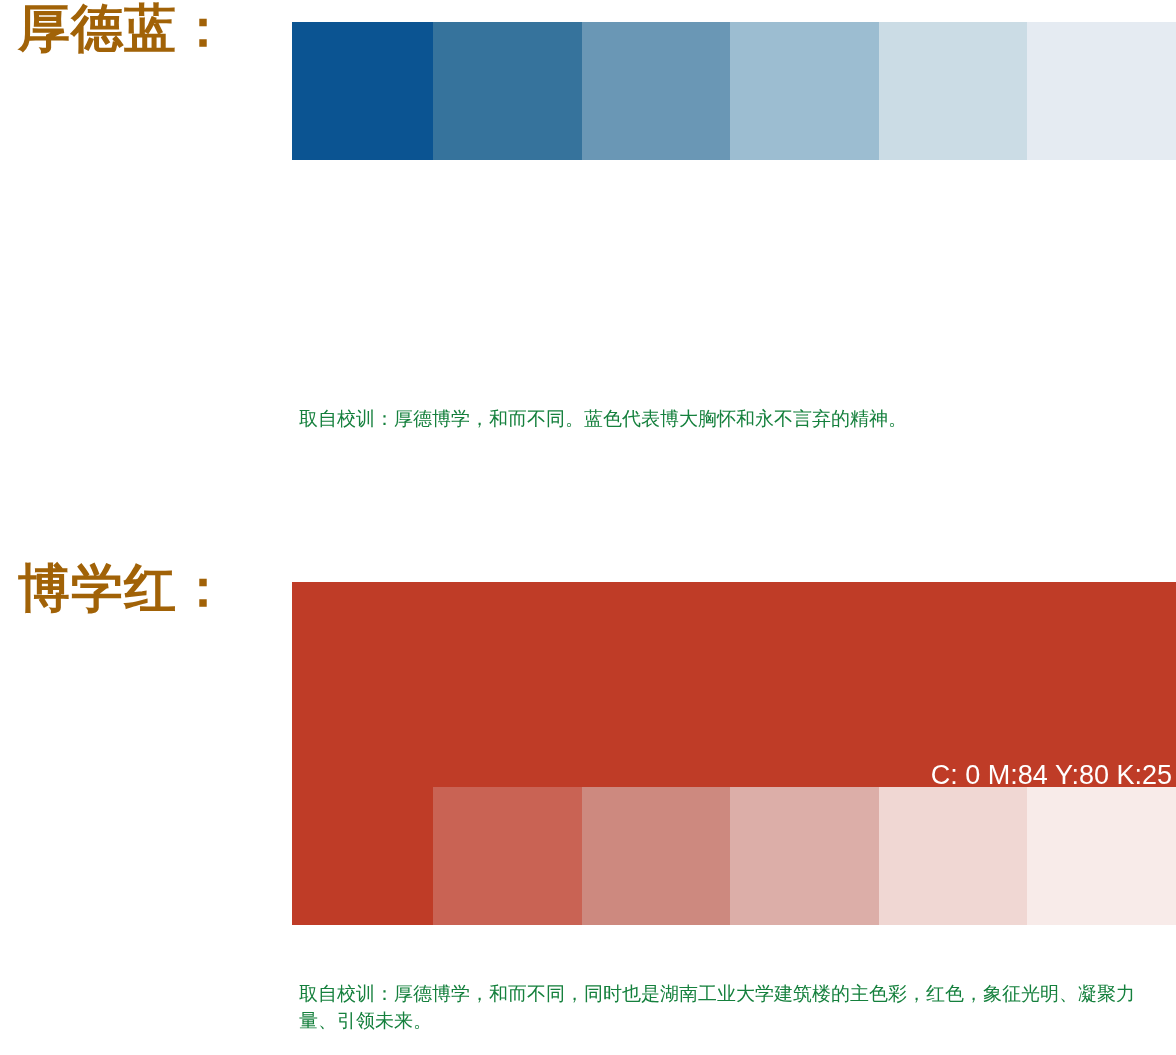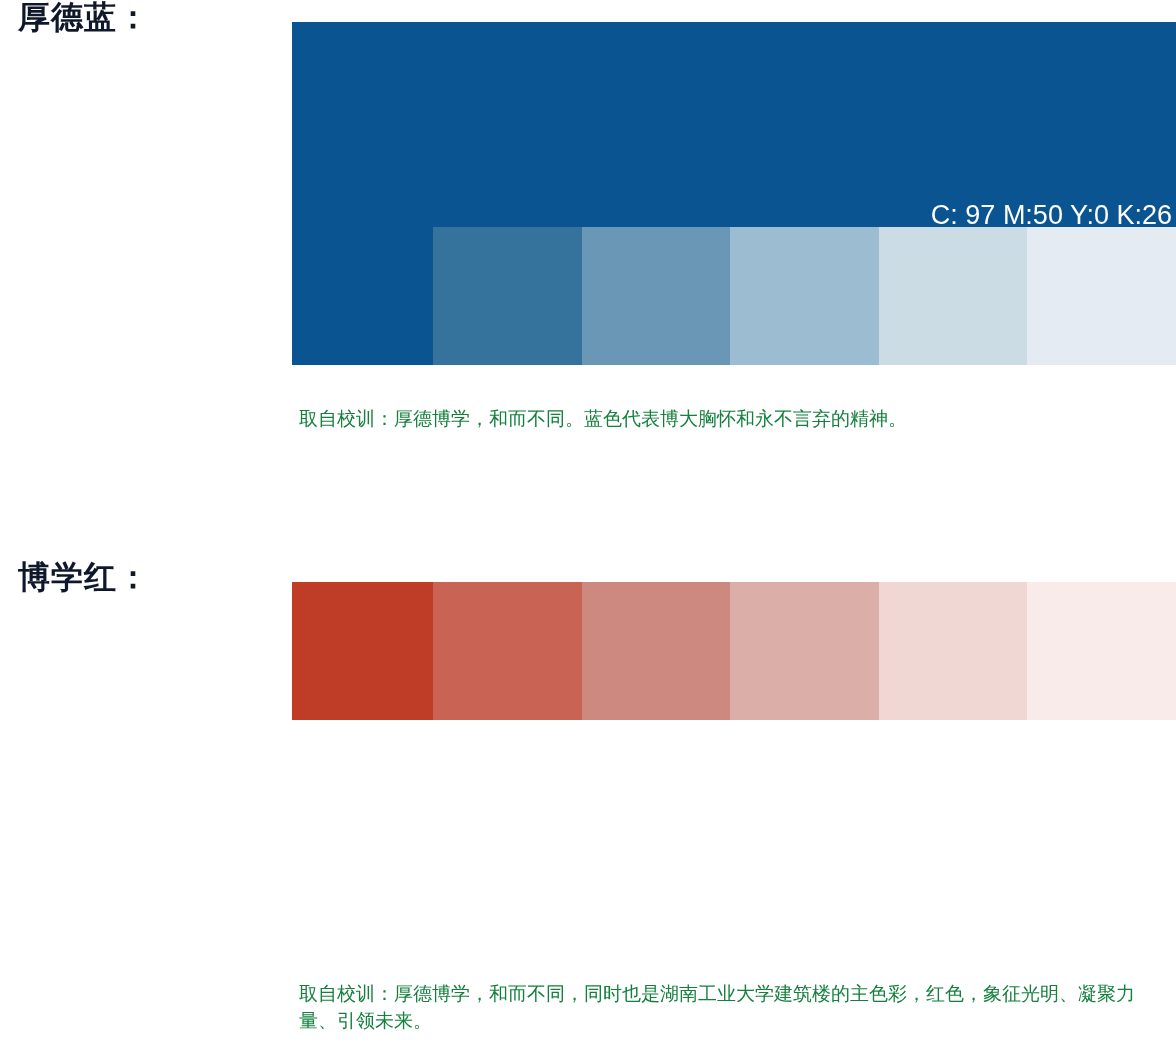--- a/index.html
+++ b/index.html
@@ -26,9 +26,9 @@
     position: absolute;
     left: 18px;
     top: 0;
-    font-size: 32px;
+    font-size: 52px;
     font-weight: bold;
-    color: #0f172a;
+    color: #a16207;
     letter-spacing: 1px;
     line-height: 1.1;
     white-space: nowrap;

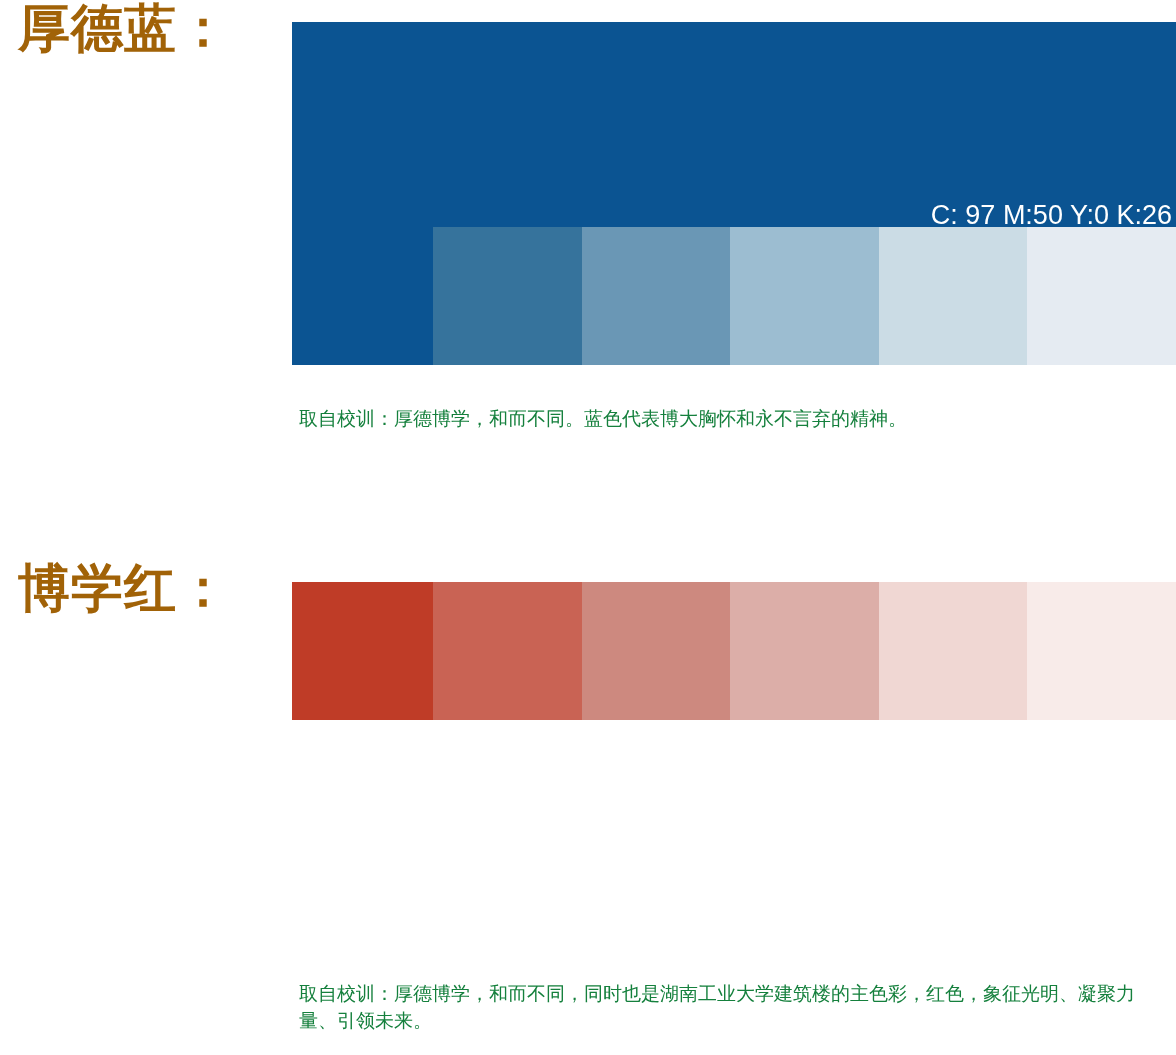--- a/index.html
+++ b/index.html
@@ -87,9 +87,6 @@
 
   <div class="swatch-block">
 
-    <div class="base-band" id="base-band-blue" style="background: rgb(11, 84, 146);">
-      <div class="cmyk-label">C: 97 M:50 Y:0 K:26</div>
-    </div>
 
     <div class="tint-row" id="tint-row-blue">
       <div class="tint-cell lead" id="blue-tint-0" style="background: rgb(11, 84, 146);"></div>

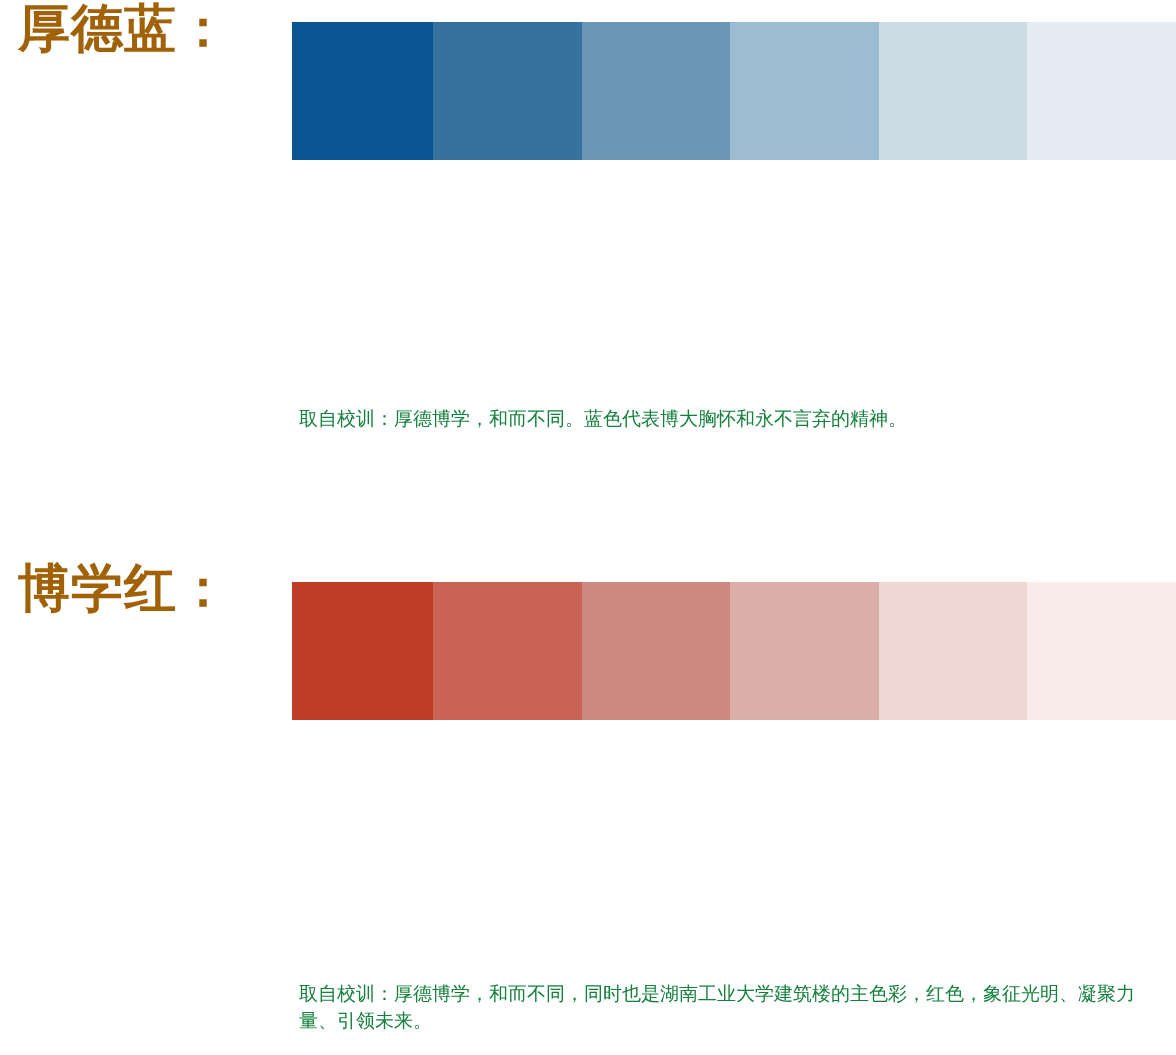--- a/index.html
+++ b/index.html
@@ -109,6 +109,9 @@
 
   <div class="swatch-block">
 
+    <div class="base-band" id="base-band-red" style="background: rgb(191, 60, 39);">
+      <div class="cmyk-label">C: 0 M:84 Y:80 K:25</div>
+    </div>
 
     <div class="tint-row" id="tint-row-red">
       <div class="tint-cell lead" id="red-tint-0" style="background: rgb(191, 60, 39);"></div>

